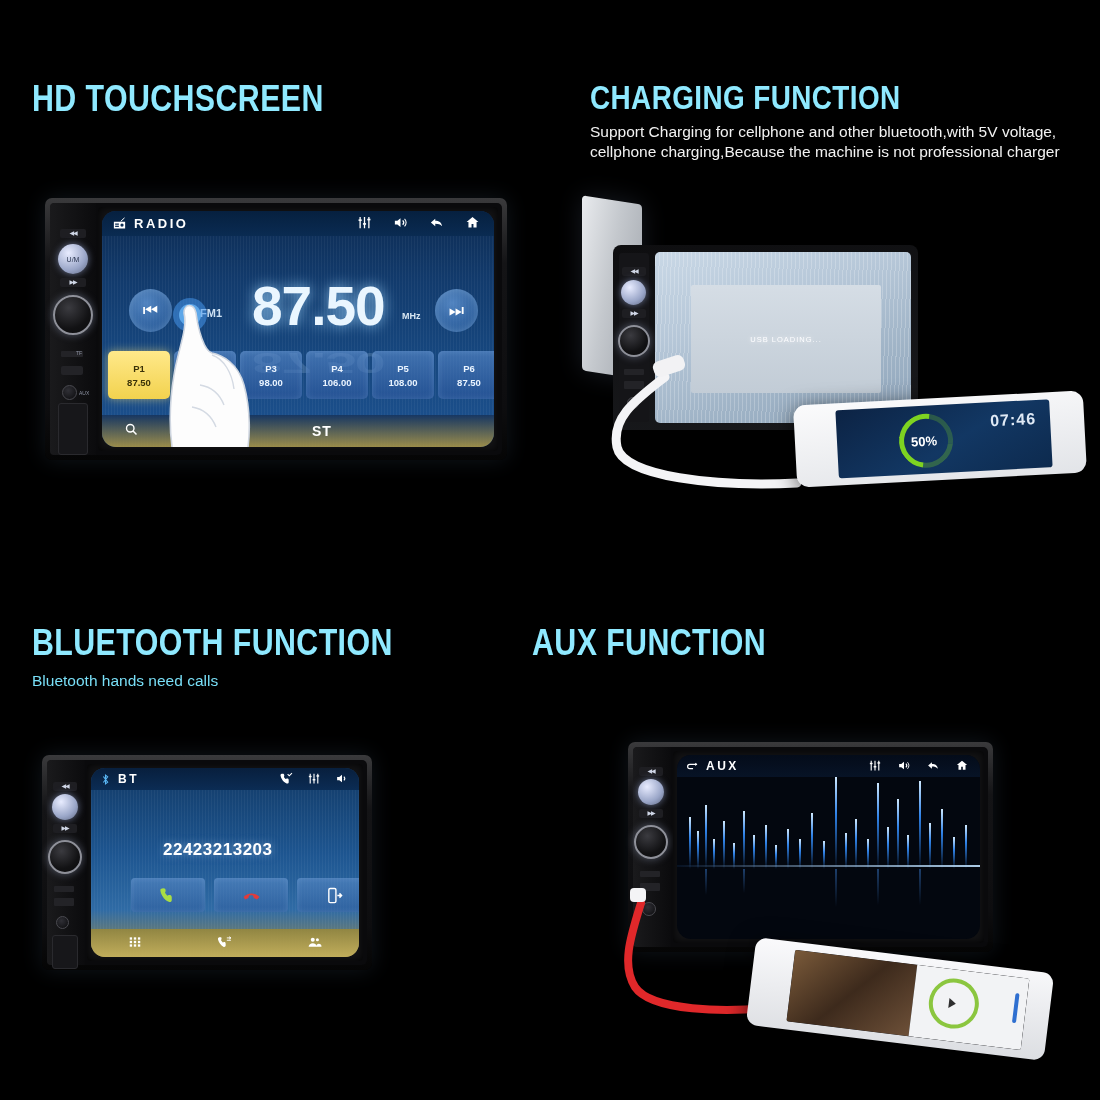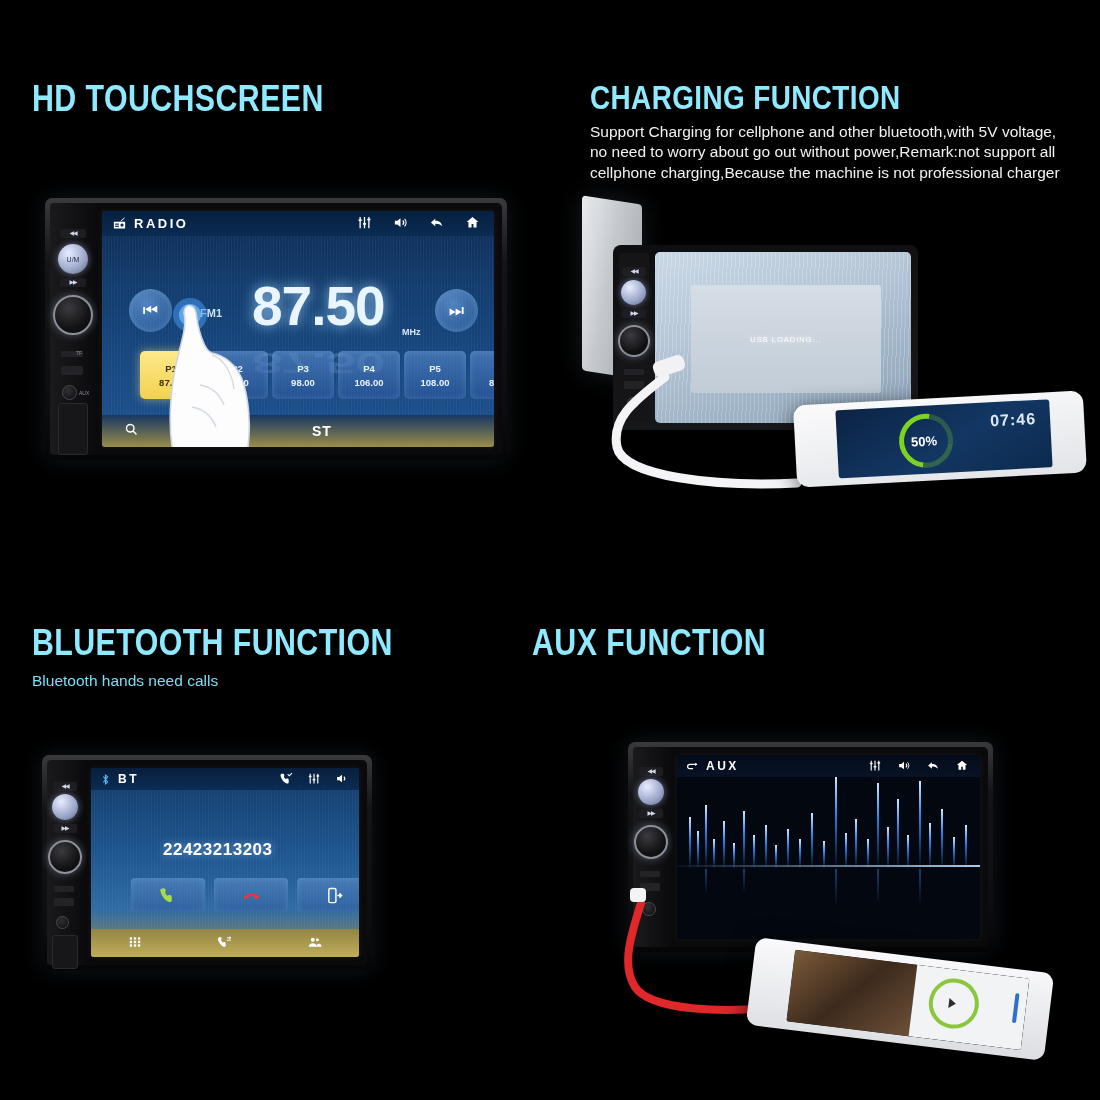--- a/index.html
+++ b/index.html
@@ -293,7 +293,6 @@
     <div class="heading h-charge">CHARGING FUNCTION</div>
     <div class="s-charge">
       <div class="sub">Support Charging for cellphone and other bluetooth,with 5V voltage,</div>
-      <div class="sub">no need to worry about go out without power,Remark:not support all</div>
       <div class="sub">cellphone charging,Because the machine is not professional charger</div>
     </div>
 

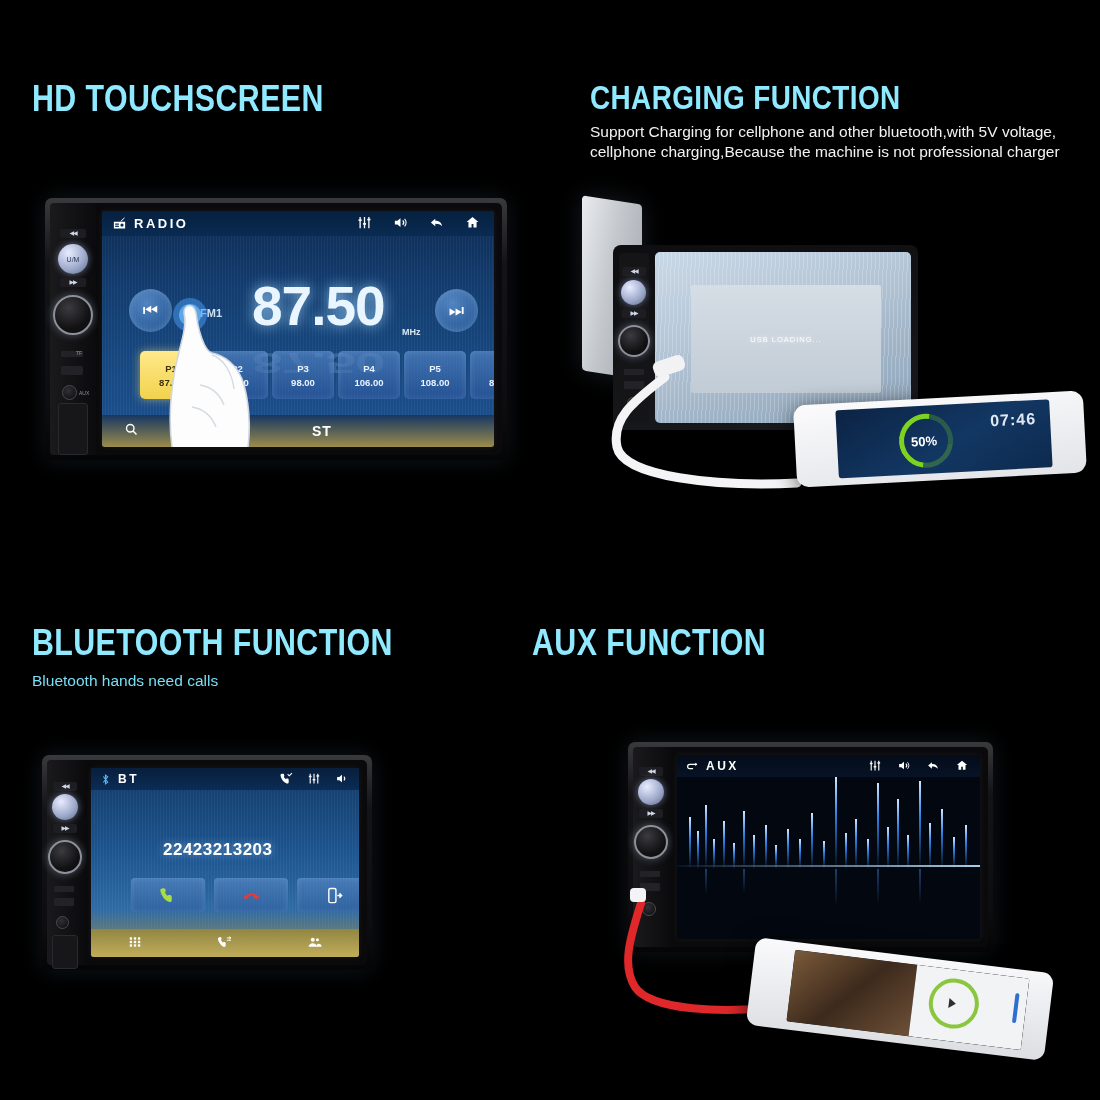--- a/index.html
+++ b/index.html
@@ -57,7 +57,7 @@
   .lbl-tiny { position:absolute; color:#8e93a3; font-size:5px; }
 
   
-  .screen { position:absolute; overflow:hidden; border-radius:3px; }
+  .screen { position:absolute; overflow:hidden; border-radius:14px; }
   .radio-screen { background:linear-gradient(180deg,#0d2b52 0%,#123b6d 30%,#16477f 62%,#1d5290 100%); }
   .scr-stripes { position:absolute; inset:0;
      background:repeating-linear-gradient(90deg,rgba(255,255,255,.045) 0 1px,transparent 1px 3px); }

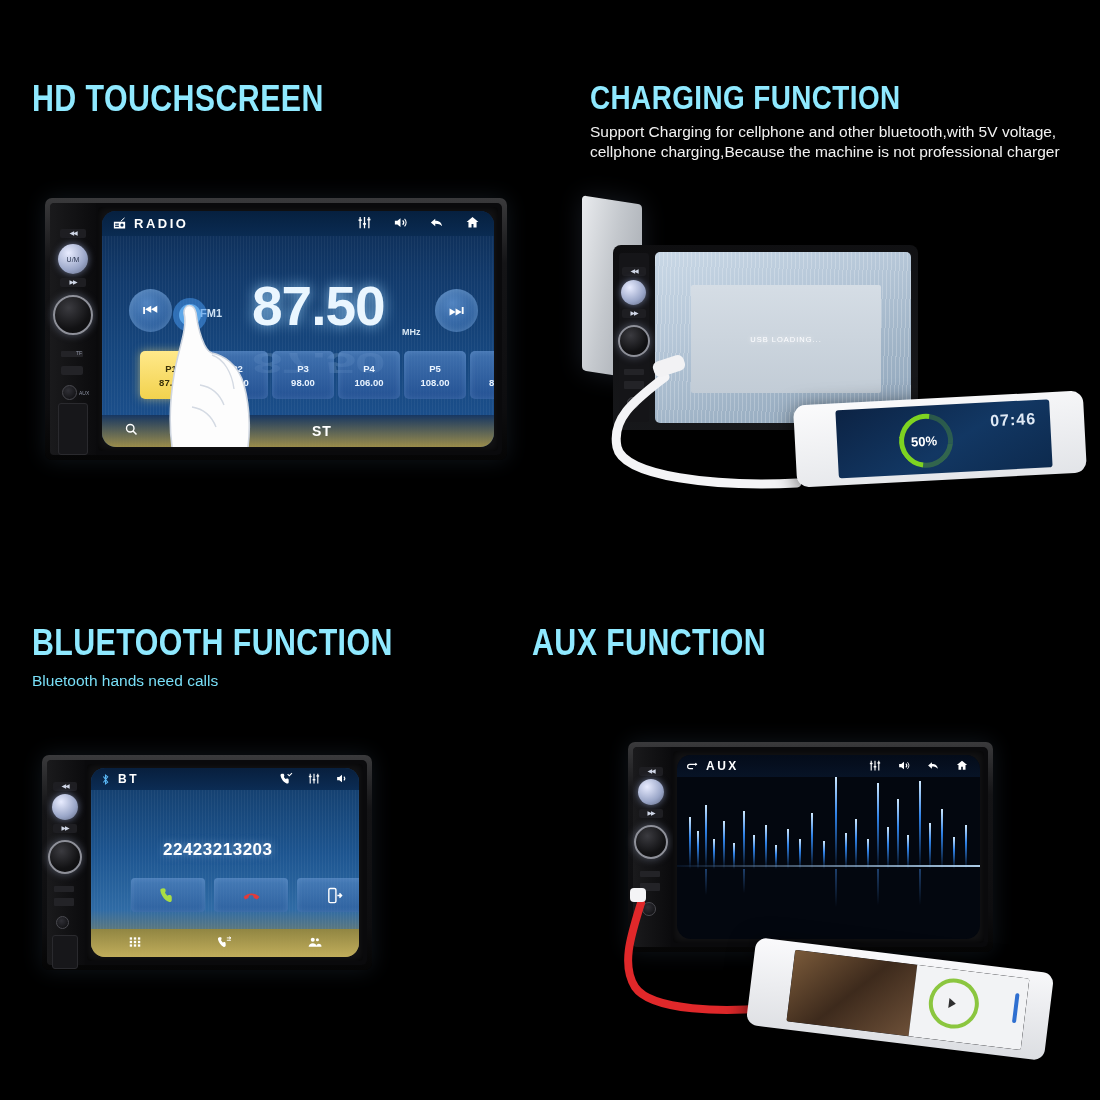--- a/index.html
+++ b/index.html
@@ -70,7 +70,7 @@
 
   .freq { position:absolute; color:#eaf6ff; font-weight:bold; letter-spacing:-1px;
           text-shadow:0 0 14px rgba(160,215,255,.85); }
-  .freq-unit { position:absolute; color:#d8e6f2; font-size:9px; font-weight:bold;margin-top:16px; }
+  .freq-unit { position:absolute; color:#d8e6f2; font-size:9px; font-weight:bold; }
   .fm-lbl { position:absolute; color:#cfe2f4; font-size:11px; font-weight:bold; }
   .reflect { position:absolute; color:rgba(200,230,255,.17); font-weight:bold; letter-spacing:-1px;
              transform:scaleY(-.55); }

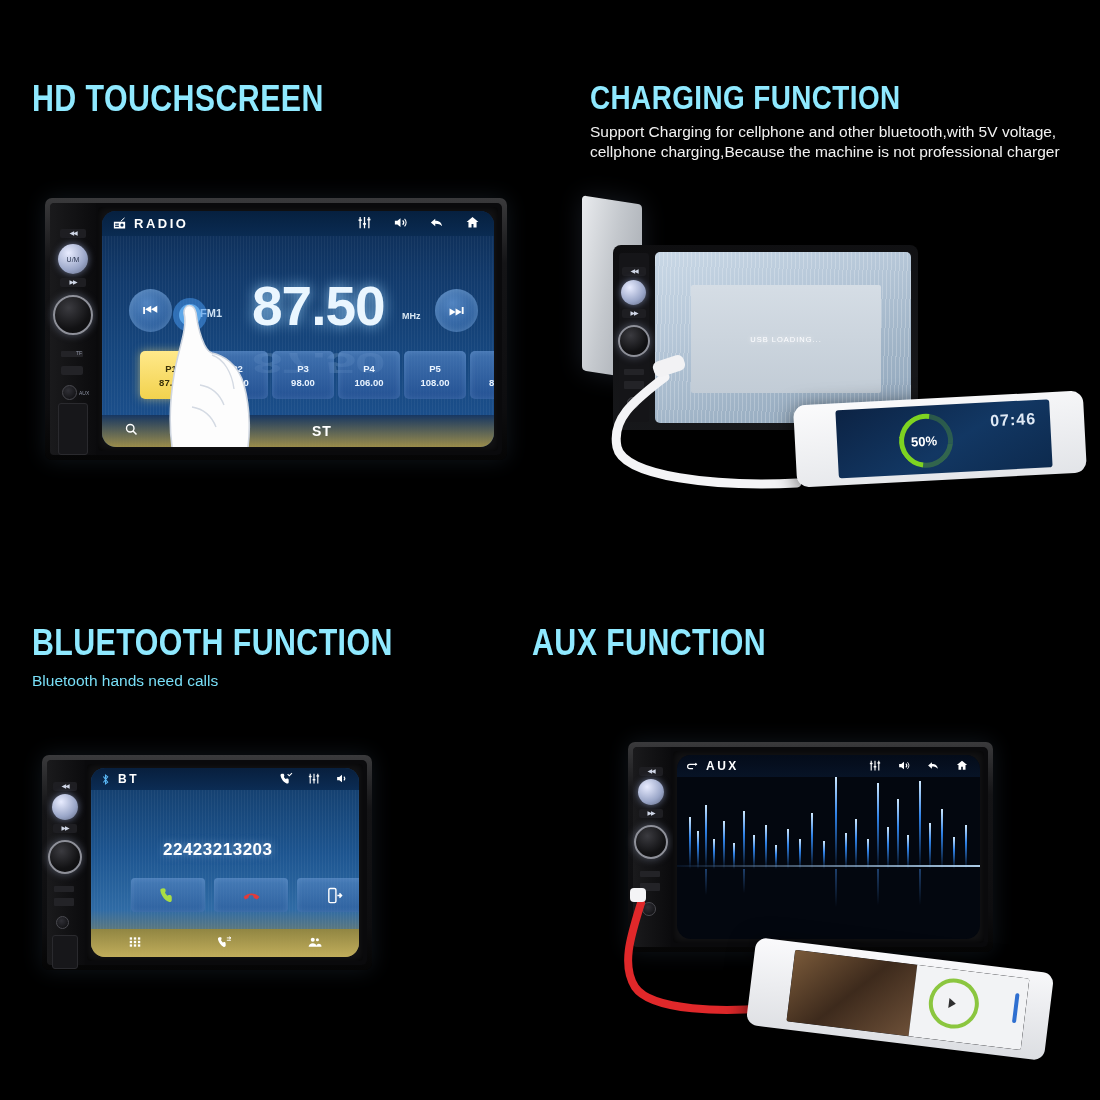--- a/index.html
+++ b/index.html
@@ -86,7 +86,7 @@
      box-shadow:inset 0 0 7px rgba(175,210,255,.22);
      color:#eaf4ff; font-size:9.5px; text-align:center; padding-top:11px; line-height:1.5; font-weight:bold;}
   .pst.active { background:linear-gradient(180deg,#ffe98a,#f2d24e); color:#3a3208;
-     box-shadow:0 0 10px rgba(255,230,120,.55);margin-left:32px; }
+     box-shadow:0 0 10px rgba(255,230,120,.55); }
 
   .btmbar { position:absolute; left:0; right:0; bottom:0; height:32px;
      background:linear-gradient(180deg,rgba(22,52,94,.9),rgba(176,150,62,.85));

